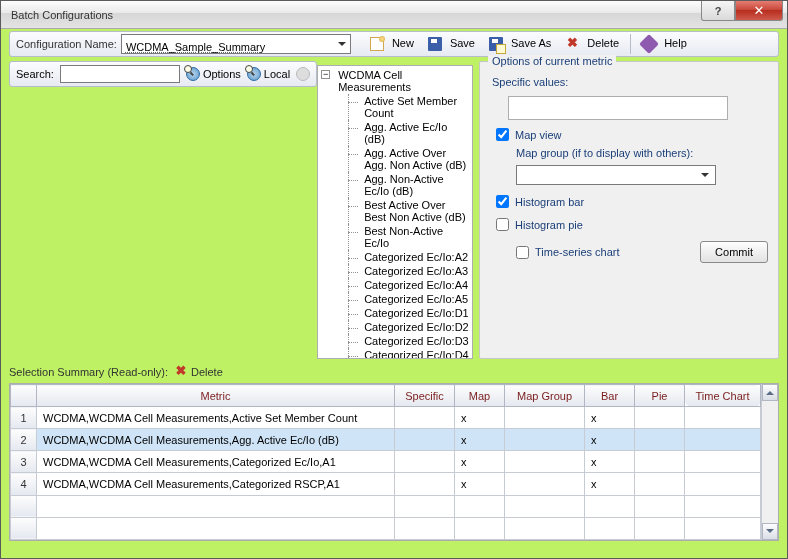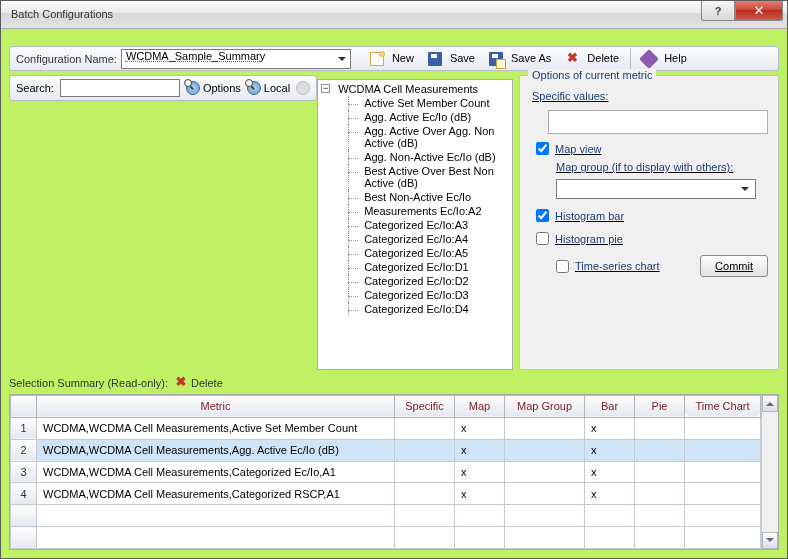--- a/index.html
+++ b/index.html
@@ -11,7 +11,7 @@
 .titlebar-btn { width: 34px; height: 20px; margin-top: 0; border: 1px solid #888; border-top: none; display: flex; align-items: center; justify-content: center; background: linear-gradient(#f6f6f6,#d9d9d9); }
 .titlebar-btn.help { border-radius: 0 0 0 3px; }
 .titlebar-btn.close { width: 48px; background: linear-gradient(#e67d73,#c9493b 45%,#b52b1c 46%,#cf5a4b); border-radius: 0 0 3px 0; color: #fff; margin-right: 4px; }
-.toolbar { height: 26px; margin: 17px 8px 4px 8px; border: 1px solid #b6bccc; border-radius: 3px; background: linear-gradient(#fbfcfe,#e7eaf2); display: flex; align-items: center; padding: 0 6px; gap: 4px; }
+.toolbar { height: 26px; margin: 2px 8px 4px 8px; border: 1px solid #b6bccc; border-radius: 3px; background: linear-gradient(#fbfcfe,#e7eaf2); display: flex; align-items: center; padding: 0 6px; gap: 4px; }
 .toolbar label { color: #333; }
 .combo { flex: 0 0 230px; height: 20px; border: 1px solid #7a7a7a; background: #fff; display: flex; align-items: flex-start; padding: 0 4px; position: relative; }
 .combo::after { content: ""; position: absolute; right: 4px; top: 7px; border: 4px solid transparent; border-top-color: #333; }

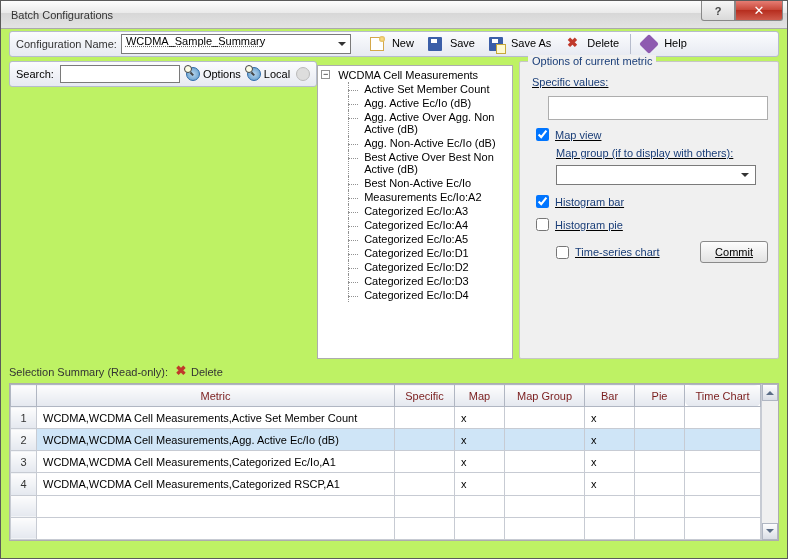--- a/index.html
+++ b/index.html
@@ -13,7 +13,7 @@
 .titlebar-btn.close { width: 48px; background: linear-gradient(#e67d73,#c9493b 45%,#b52b1c 46%,#cf5a4b); border-radius: 0 0 3px 0; color: #fff; margin-right: 4px; }
 .toolbar { height: 26px; margin: 2px 8px 4px 8px; border: 1px solid #b6bccc; border-radius: 3px; background: linear-gradient(#fbfcfe,#e7eaf2); display: flex; align-items: center; padding: 0 6px; gap: 4px; }
 .toolbar label { color: #333; }
-.combo { flex: 0 0 230px; height: 20px; border: 1px solid #7a7a7a; background: #fff; display: flex; align-items: flex-start; padding: 0 4px; position: relative; }
+.combo { flex: 0 0 230px; height: 20px; border: 1px solid #7a7a7a; background: #fff; display: flex; align-items: flex-end; padding: 0 4px; position: relative; }
 .combo::after { content: ""; position: absolute; right: 4px; top: 7px; border: 4px solid transparent; border-top-color: #333; }
 .toolbtn { display: flex; align-items: flex-start; gap: 8px; padding: 2px 4px; cursor: pointer; border: 1px solid transparent; border-radius: 2px; }
 .icon { width: 14px; height: 14px; display: inline-block; }

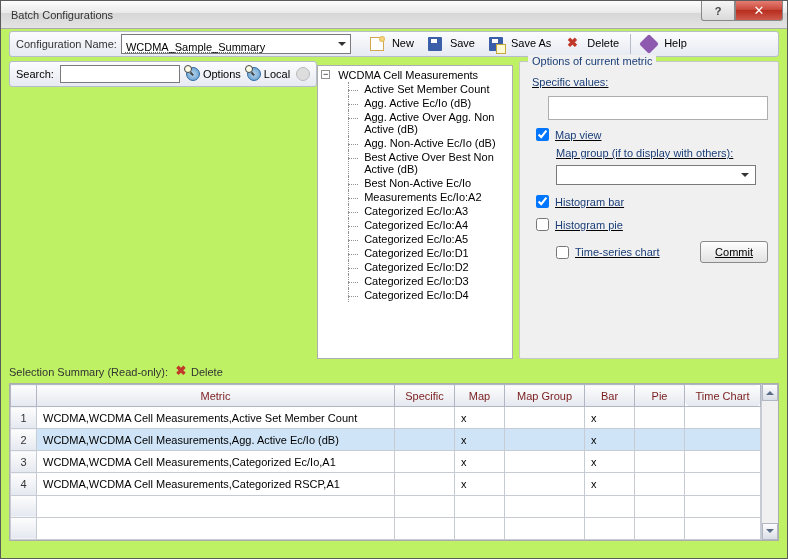--- a/index.html
+++ b/index.html
@@ -42,7 +42,7 @@
 .tree-children .tree-item { padding: 1px 2px; position:relative; cursor:default; }
 .tree-children .tree-item::before { content:""; position:absolute; left:-14px; top:0; bottom:0; border-left:1px dotted #919191; }
 .tree-children .tree-item::after { content:""; position:absolute; left:-14px; top:8px; width:10px; border-top:1px dotted #919191; }
-.rightcol { width: 260px; text-decoration: underline; }
+.rightcol { width: 300px; }
 .groupbox { border:1px solid #c6c6c6; border-radius:2px; padding: 10px 10px 6px 12px; position:relative; background:#f0f0f0; height: 100%; }
 .groupbox-title { position:absolute; top:-7px; left:8px; background:#f0f0f0; padding:0 4px; color:#1a3e78; }
 .gb-label { color:#1a3e78; margin-top:4px; }

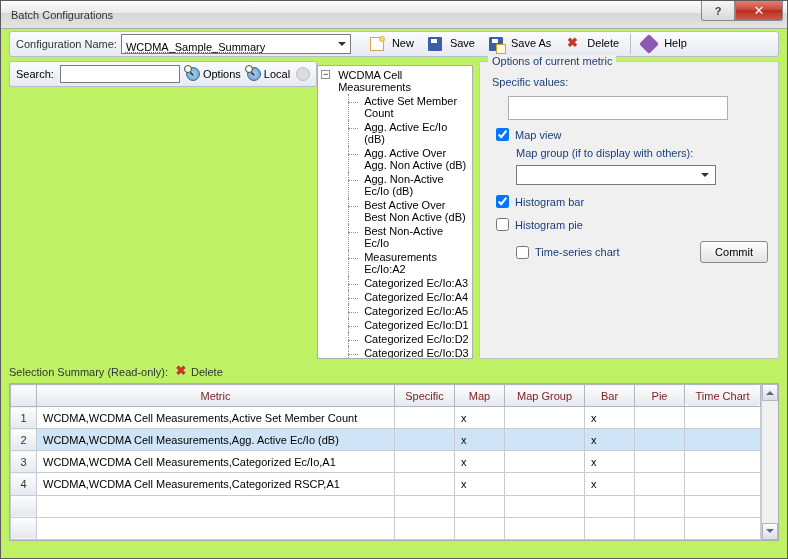--- a/index.html
+++ b/index.html
@@ -146,7 +146,7 @@
               <div class="tree-item">Agg. Non-Active Ec/Io (dB)</div>
               <div class="tree-item">Best Active Over Best Non Active (dB)</div>
               <div class="tree-item">Best Non-Active Ec/Io</div>
-              <div class="tree-item">Measurements Ec/Io:A2</div>
+              <div class="tree-item">Categorized Ec/Io:A2</div>
               <div class="tree-item">Categorized Ec/Io:A3</div>
               <div class="tree-item">Categorized Ec/Io:A4</div>
               <div class="tree-item">Categorized Ec/Io:A5</div>

